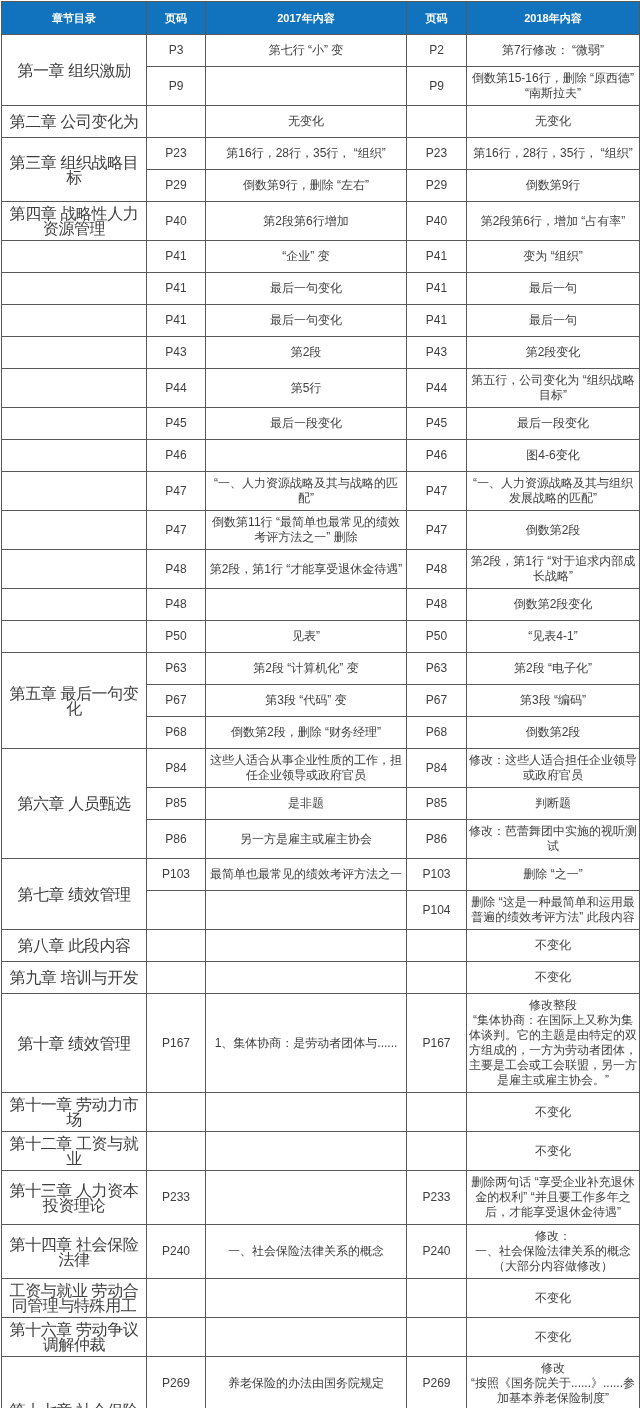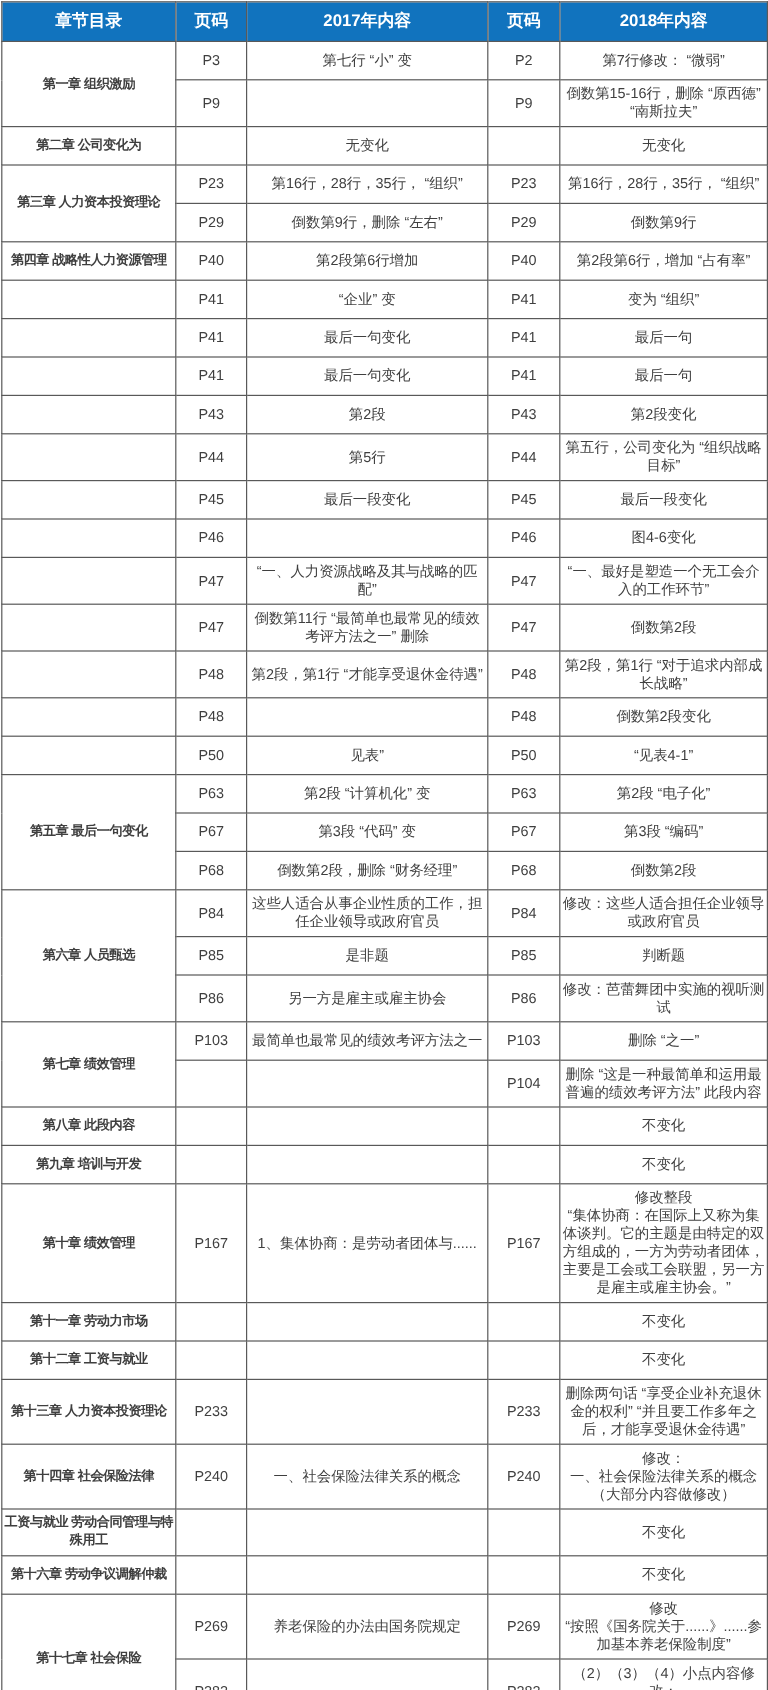--- a/index.html
+++ b/index.html
@@ -31,7 +31,7 @@
   th{
     background:var(--header-bg);
     color:var(--header-text);
-    font-size:14px;
+    font-size:11px;
     font-weight:bold;
     padding:2px;
   }

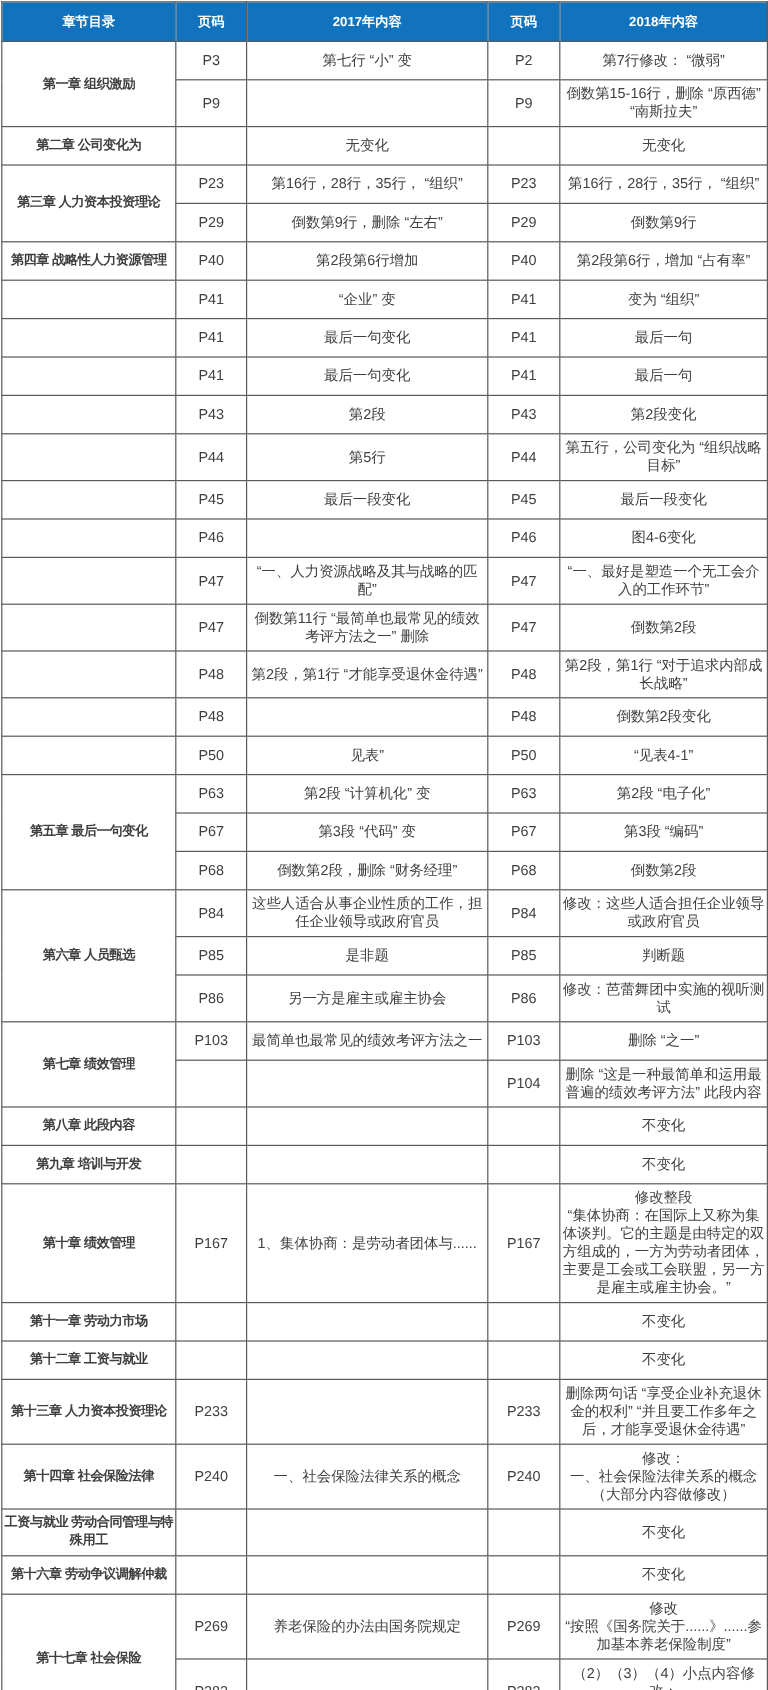--- a/index.html
+++ b/index.html
@@ -42,10 +42,9 @@
     padding:4px 2px;
   }
   td.chapter-cell{
-    font-size:11px;
+    font-size:16px;
     letter-spacing:-0.4px;
     padding:4px 1px;
-    font-weight:bold;
   }
   td.content-cell{
     white-space:pre-line;

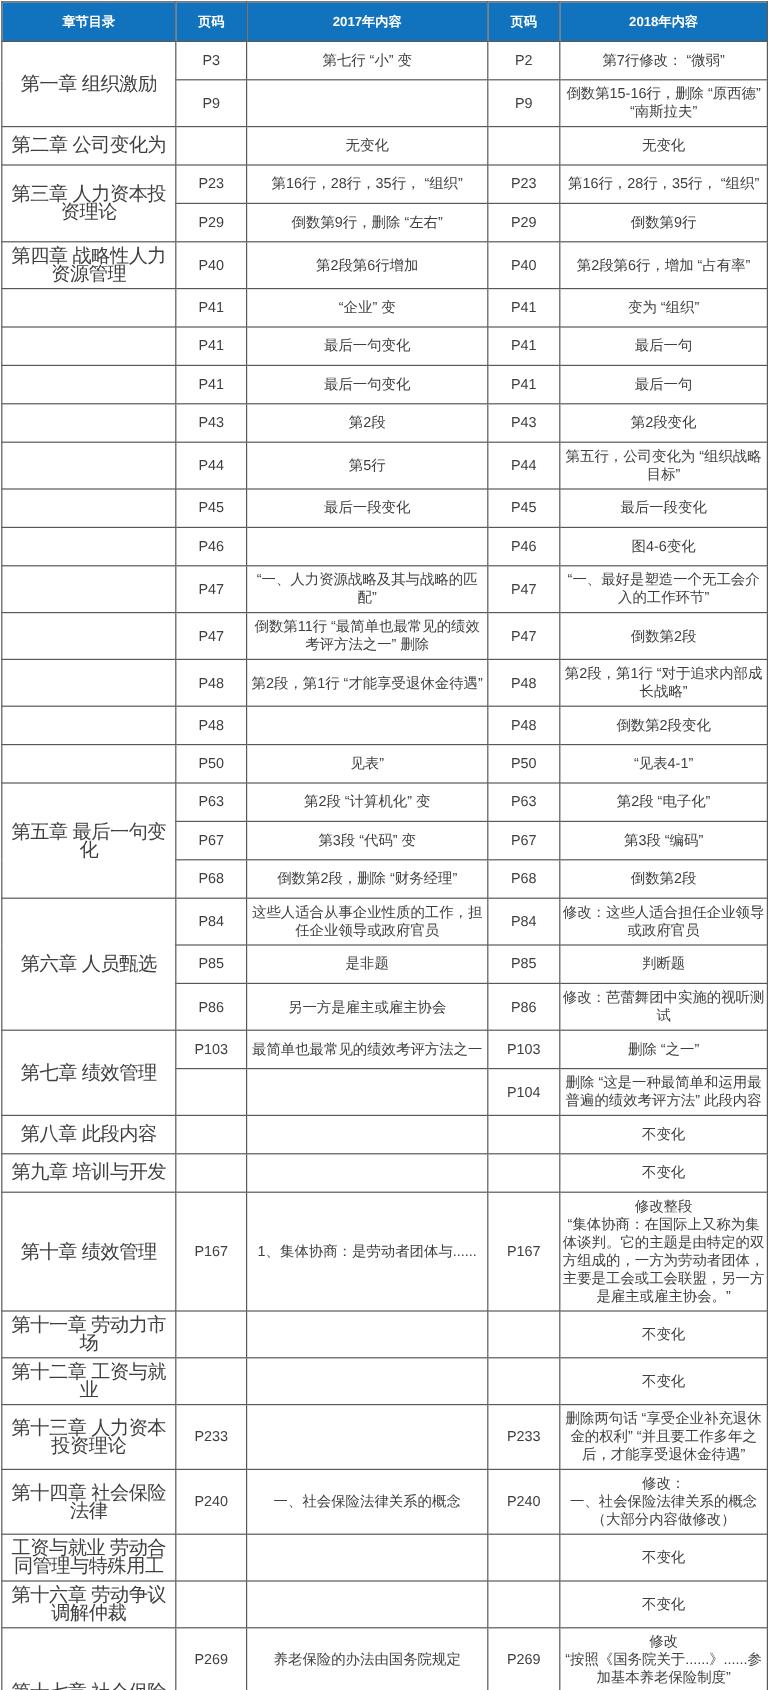--- a/index.html
+++ b/index.html
@@ -96,7 +96,7 @@
           <td class="content-cell">无变化</td>
         </tr>
         <tr>
-          <td class="chapter-cell" rowspan="2">第三章 人力资本投资理论</td>
+          <td class="chapter-cell" rowspan="2">第三章 组织战略目标</td>
           <td class="page-cell">P23</td>
           <td class="content-cell">第16行，28行，35行， “组织”</td>
           <td class="page-cell">P23</td>

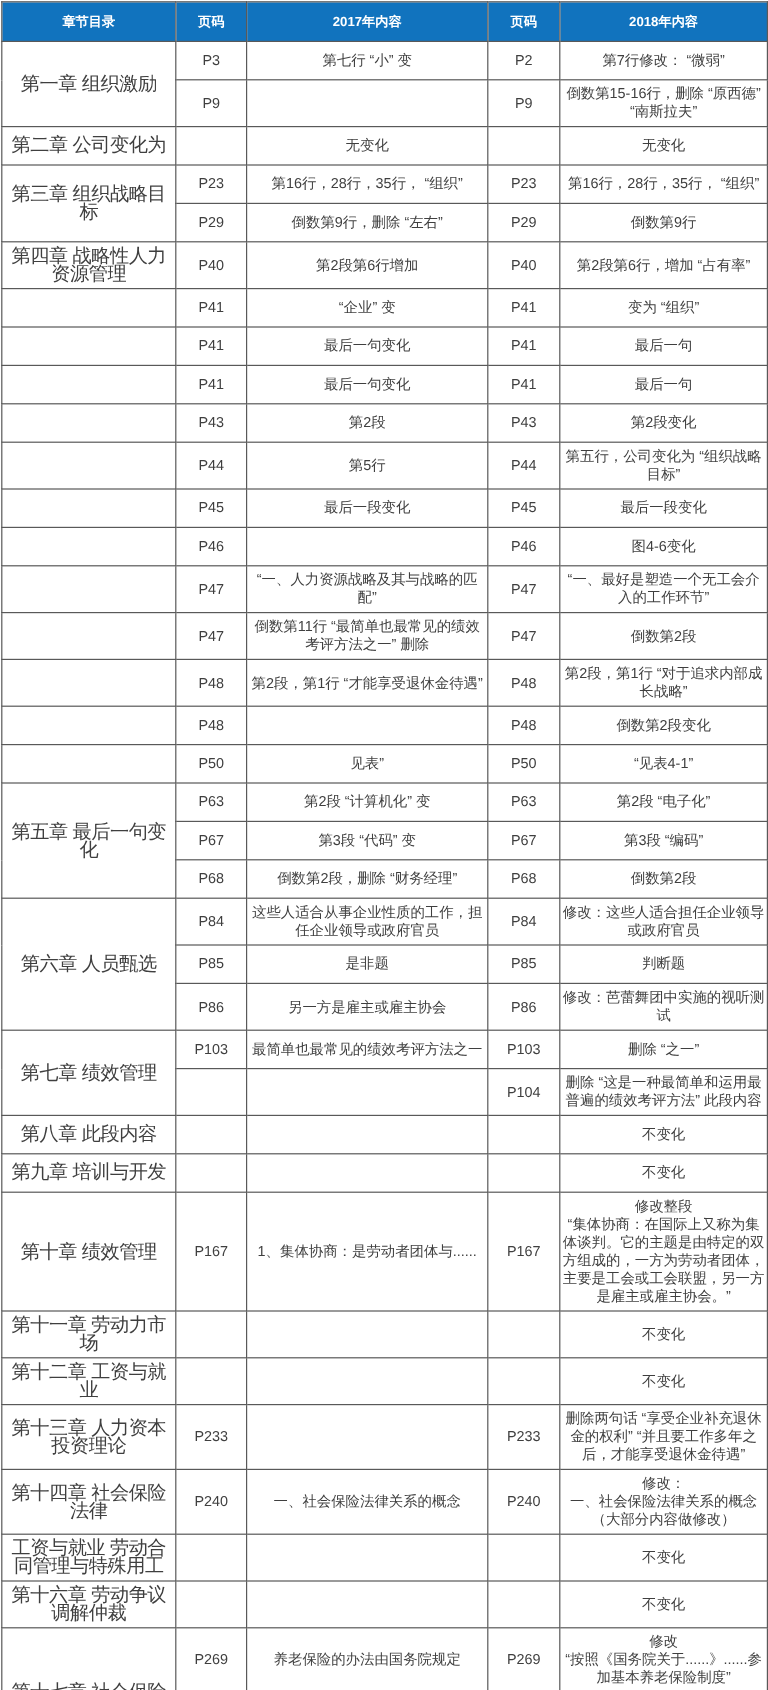--- a/index.html
+++ b/index.html
@@ -169,7 +169,7 @@
           <td class="page-cell">P47</td>
           <td class="content-cell">“一、人力资源战略及其与战略的匹配”</td>
           <td class="page-cell">P47</td>
-          <td class="content-cell">“一、最好是塑造一个无工会介入的工作环节”</td>
+          <td class="content-cell">“一、人力资源战略及其与组织发展战略的匹配”</td>
         </tr>
         <tr>
           <td class="chapter-cell" rowspan="1"></td>

